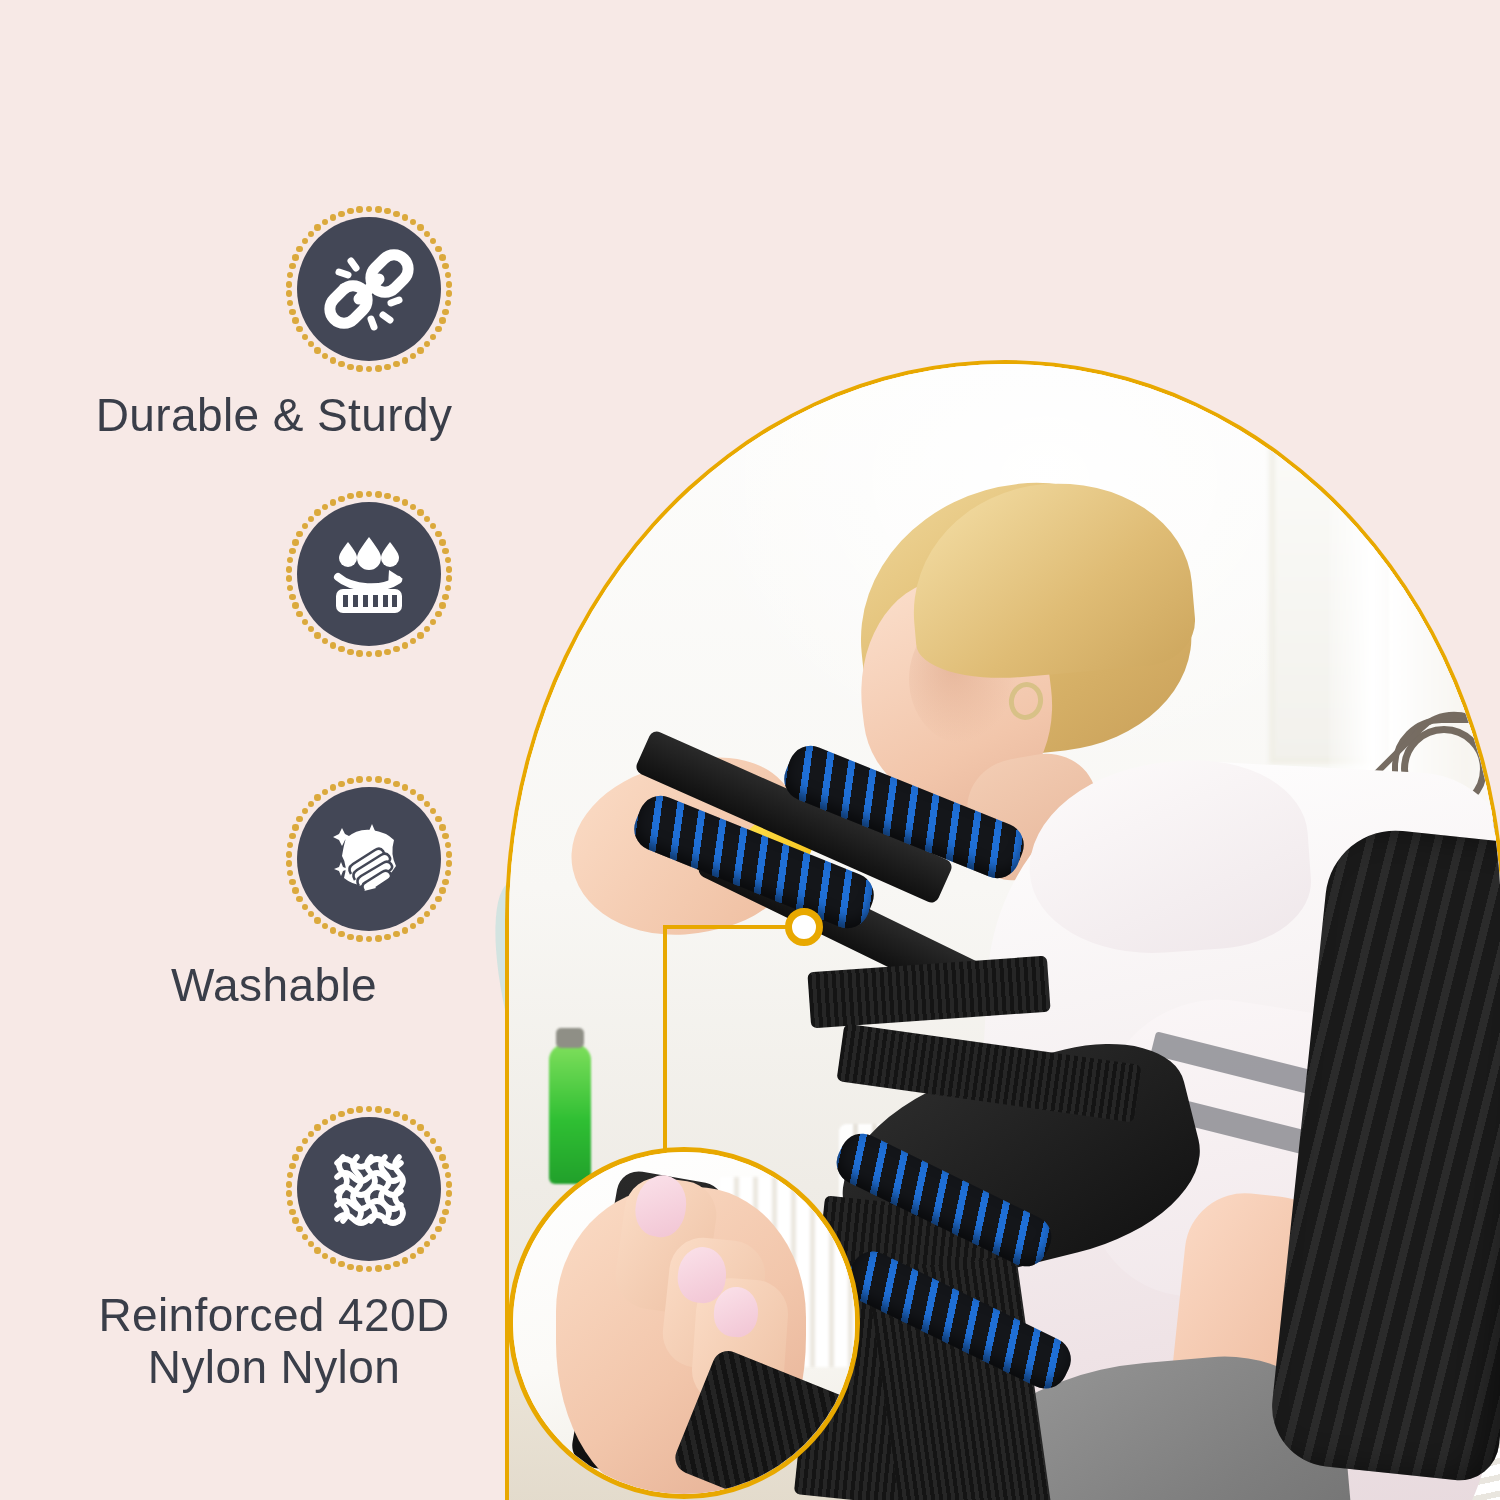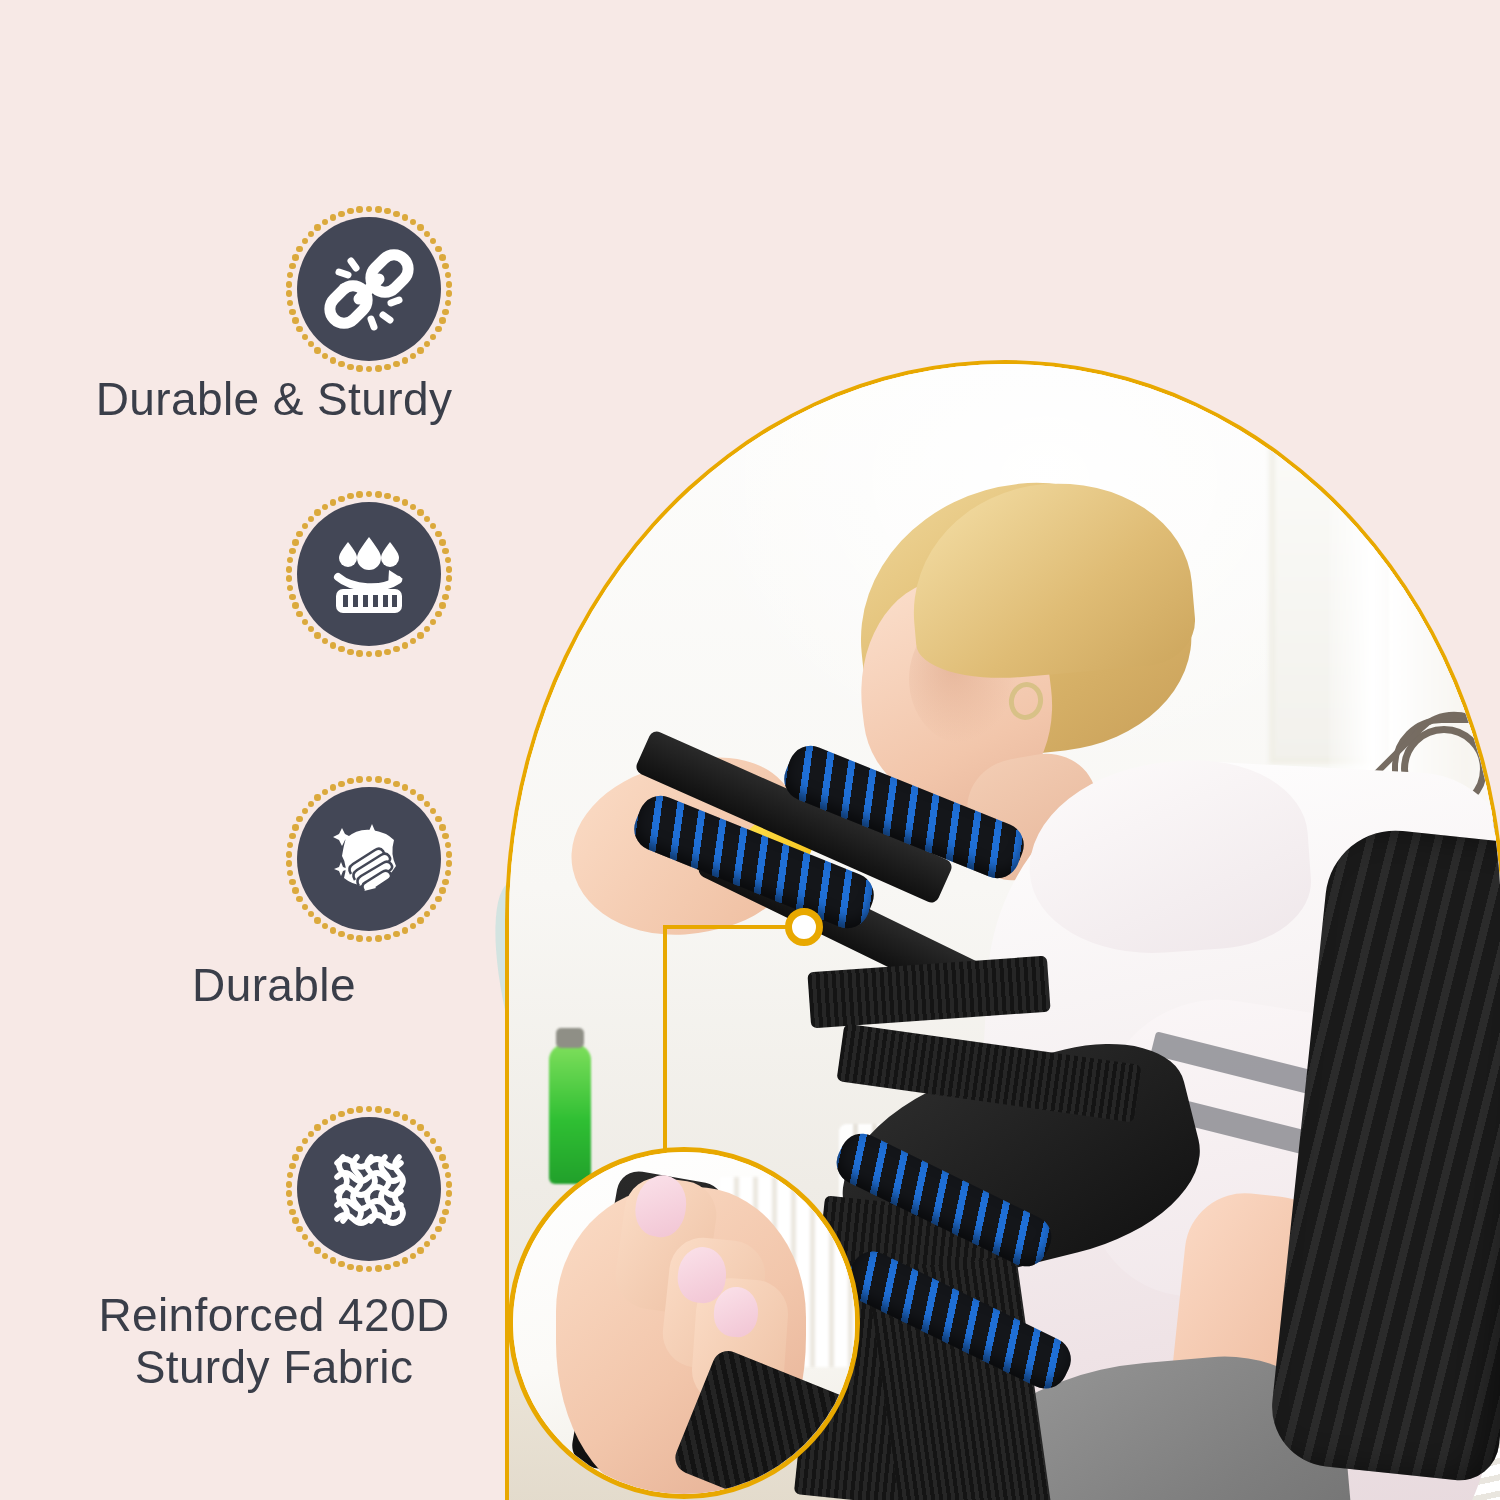--- a/index.html
+++ b/index.html
@@ -553,7 +553,7 @@
           </svg>
         </div>
       </div>
-      <div class="feature-label" style="width: 548px; color: rgb(58, 62, 73);">Durable &amp; Sturdy</div>
+      <div class="feature-label" style="width: 548px; margin-top: 16px; color: rgb(58, 62, 73);">Durable &amp; Sturdy</div>
     </div>
 
     <div class="feature" style="position:absolute; left:0; top:285px;">

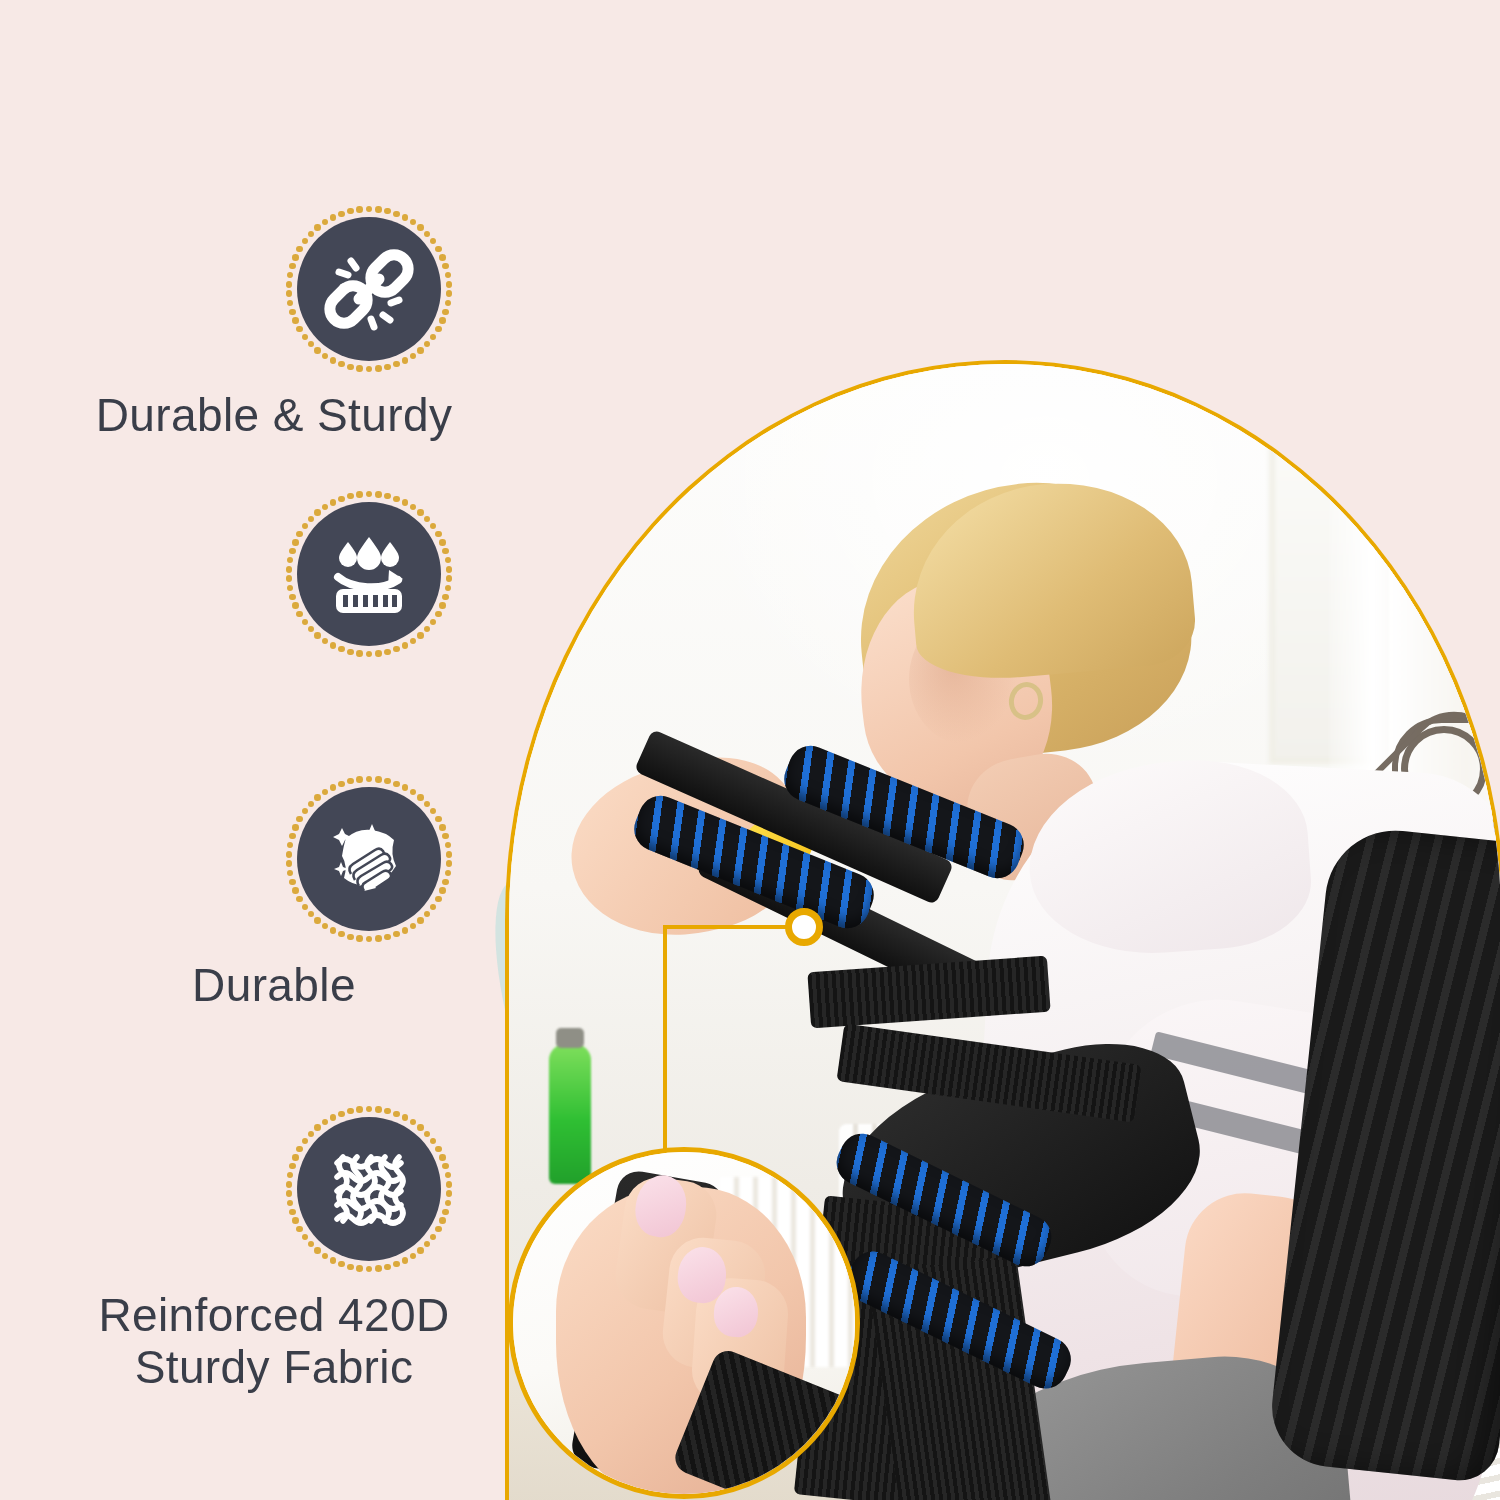--- a/index.html
+++ b/index.html
@@ -712,7 +712,7 @@
           </svg>
         </div>
       </div>
-      <div class="feature-label" style="width: 548px; margin-top: 16px; color: rgb(58, 62, 73);">Durable</div>
+      <div class="feature-label" style="width: 548px; margin-top: 16px; color: rgb(58, 62, 73);">Washable</div>
     </div>
 
     <div class="feature" style="position:absolute; left:0; top:900px;">

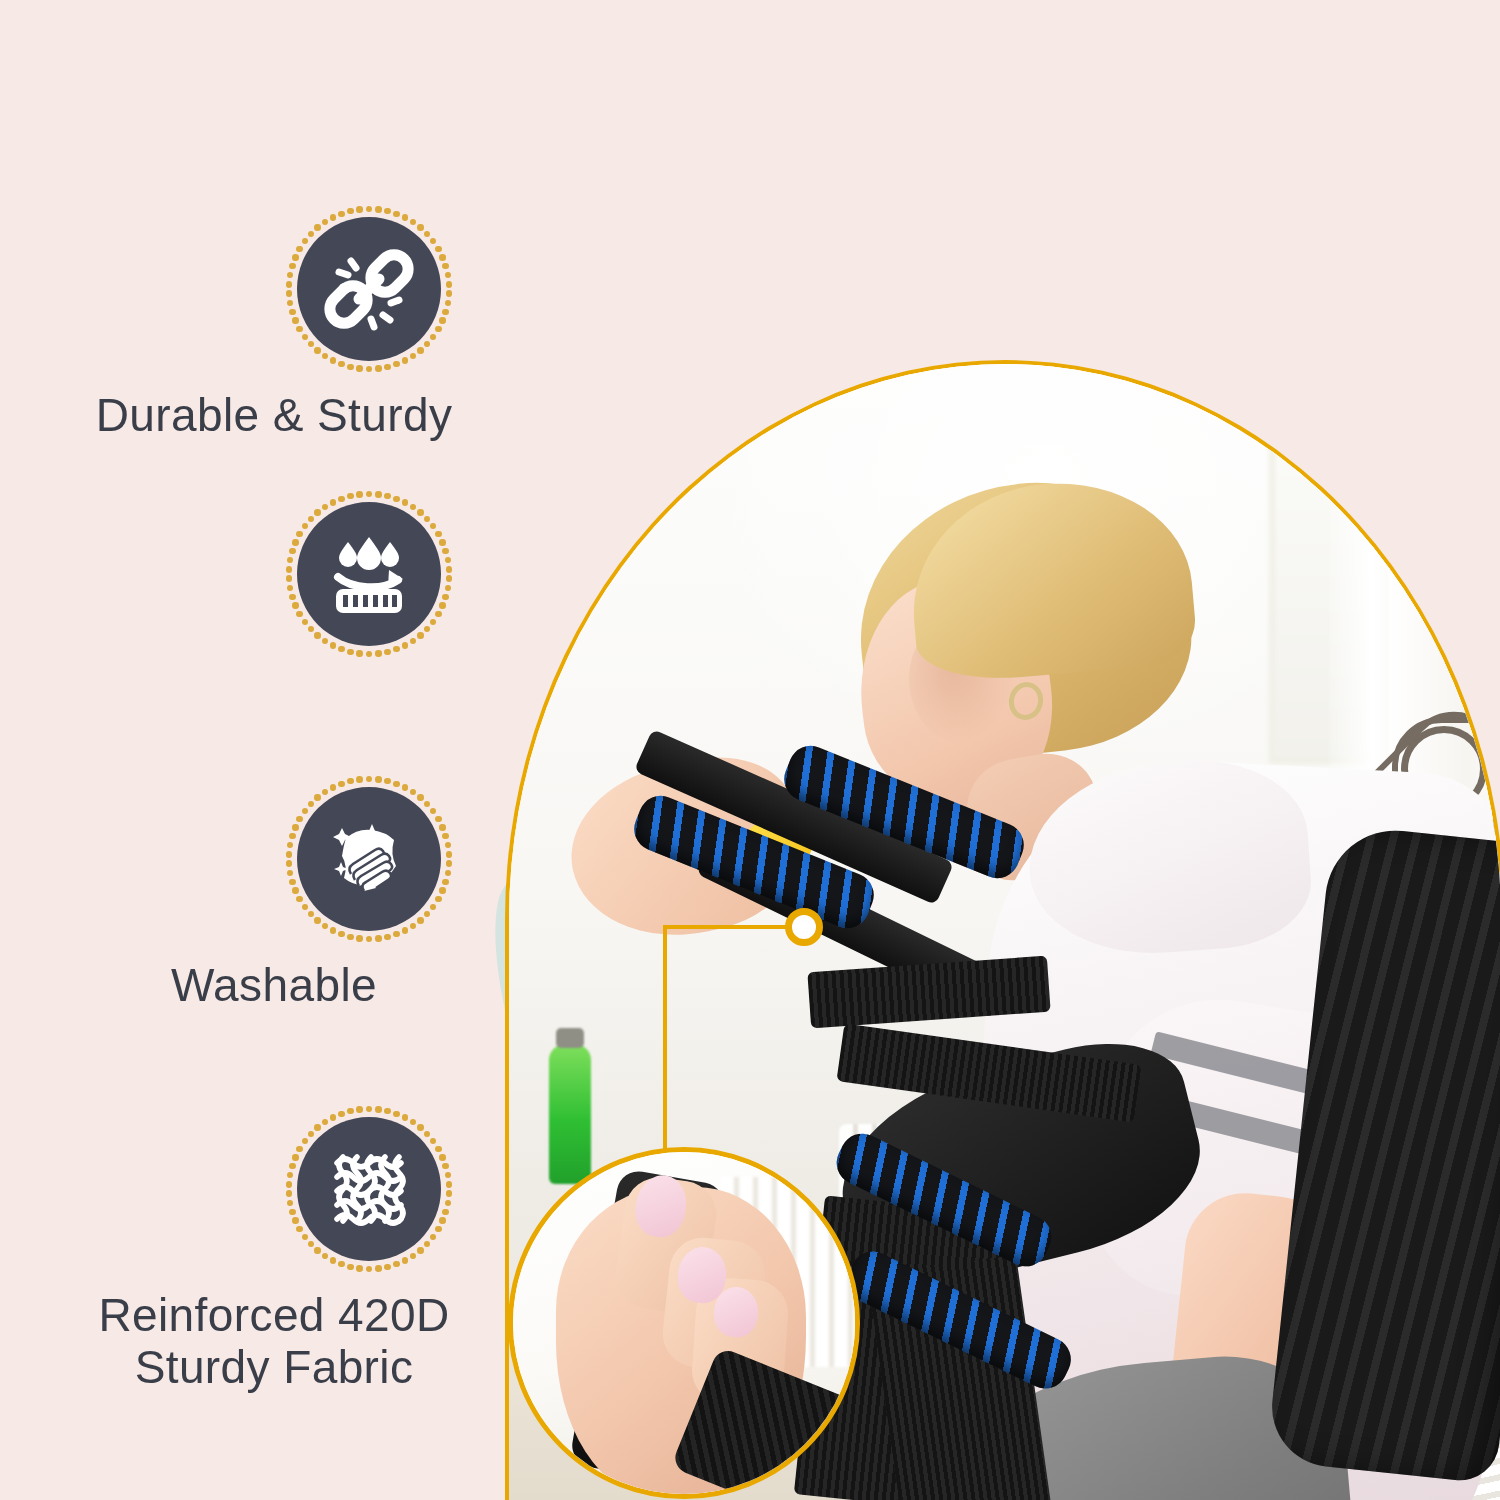--- a/index.html
+++ b/index.html
@@ -791,7 +791,7 @@
         </div>
       </div>
       <div class="feature-label" style="width: 548px; margin-top: 16px; color: rgb(58, 62, 73);">Reinforced 420D
-Sturdy Fabric</div>
+Nylon Nylon</div>
     </div>
 
   </div>

